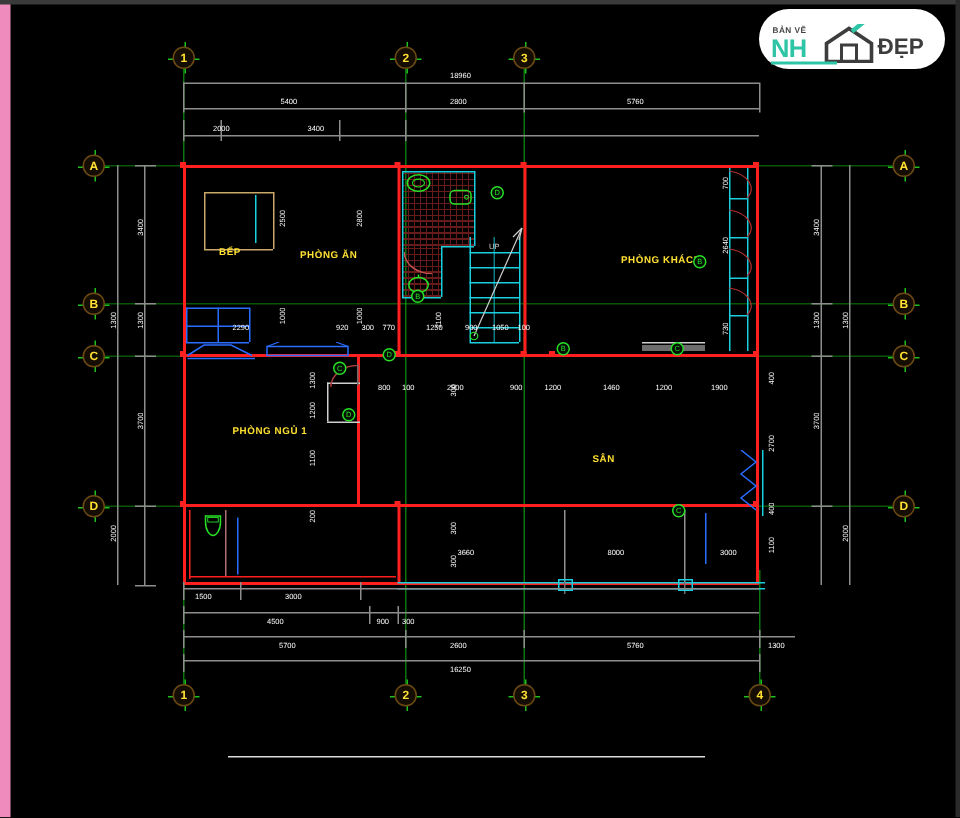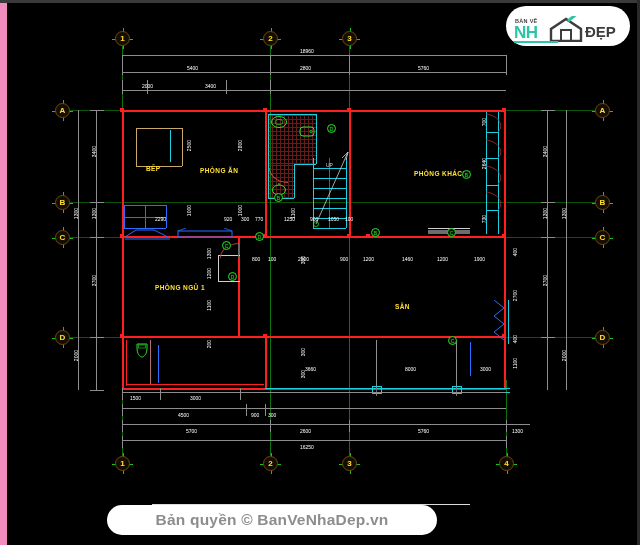--- a/index.html
+++ b/index.html
@@ -393,9 +393,6 @@
   </div>
 
   <div id="title-ul"></div>
-  <div id="wm">
-    <span>Bản quyền © BanVeNhaDep.vn</span>
-  </div>
 
 </div>
 

